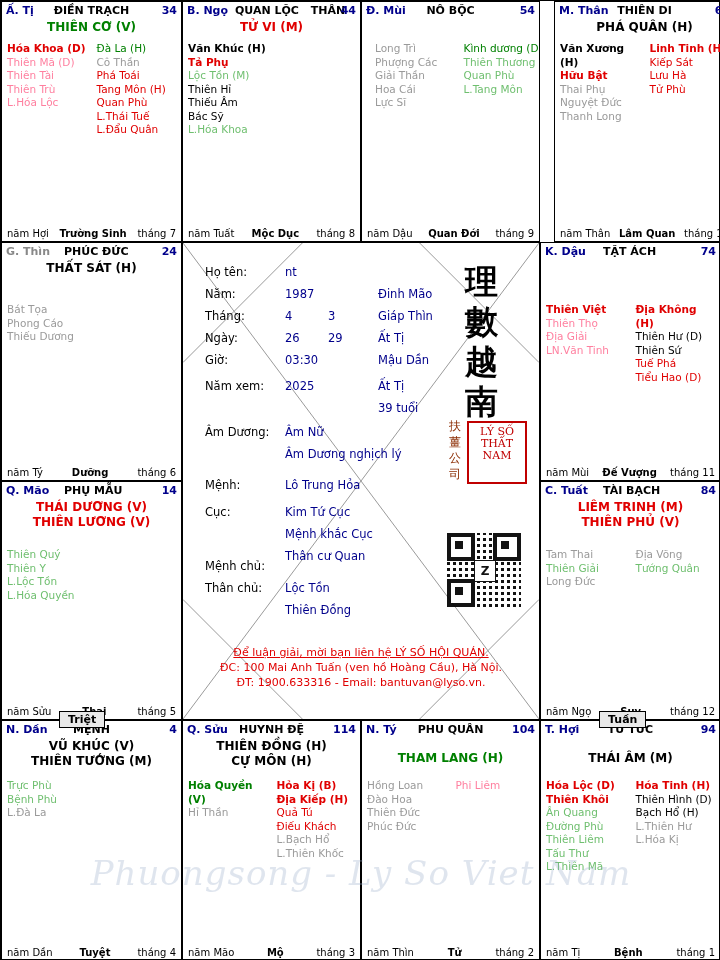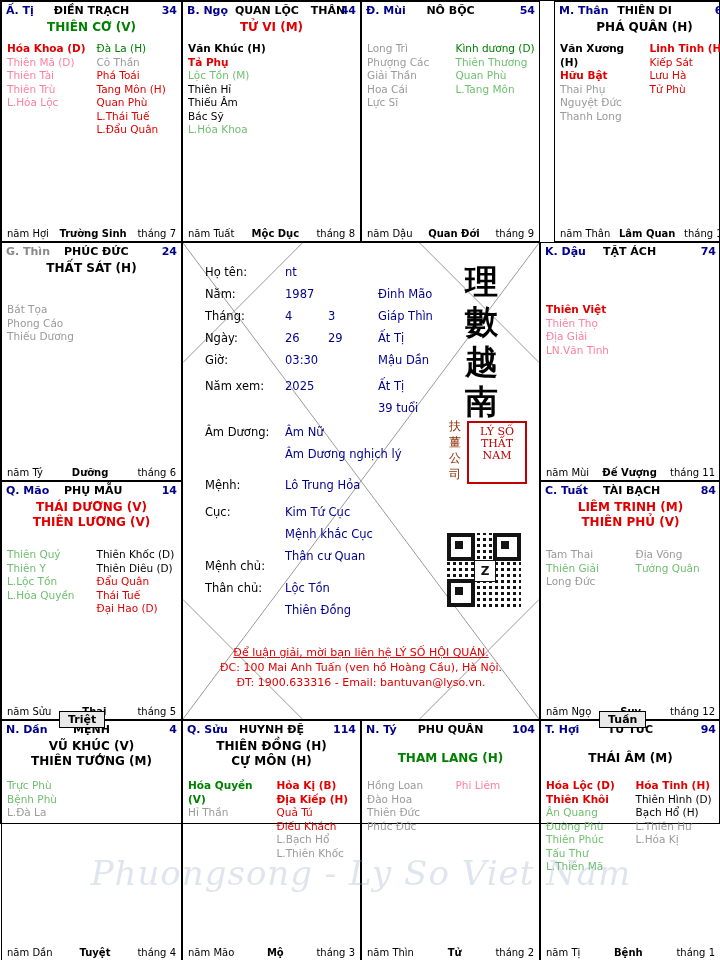--- a/index.html
+++ b/index.html
@@ -13,7 +13,7 @@
   }
   #chart{
     position:relative;
-    width:720px;height:824px;
+    width:720px;height:960px;
     box-sizing:border-box;
     border:1px solid #000;
   }

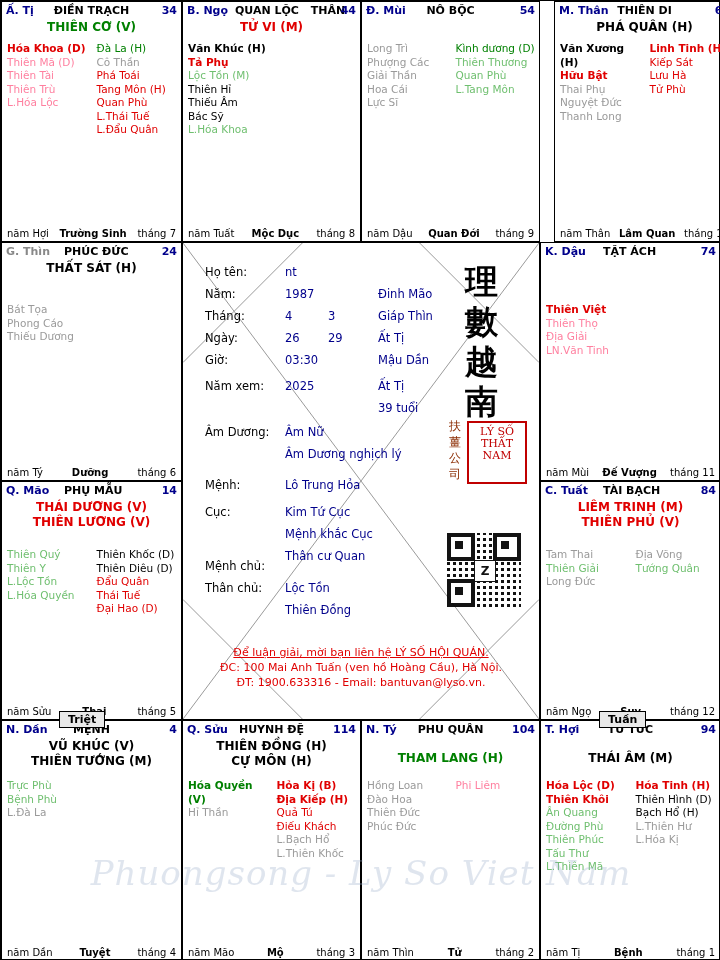--- a/index.html
+++ b/index.html
@@ -204,7 +204,7 @@
     <div class="chi"><span class="c-main">Đ. Mùi</span></div>
     <div class="cung">NÔ BỘC</div>
     <div class="num">54</div>
-    <div class="cols" style="top:40px;">
+    <div class="cols" style="top:40px;padding-left:8px;">
       <div class="col">
         <div class="grey">Long Trì</div>
         <div class="grey">Phượng Các</div>

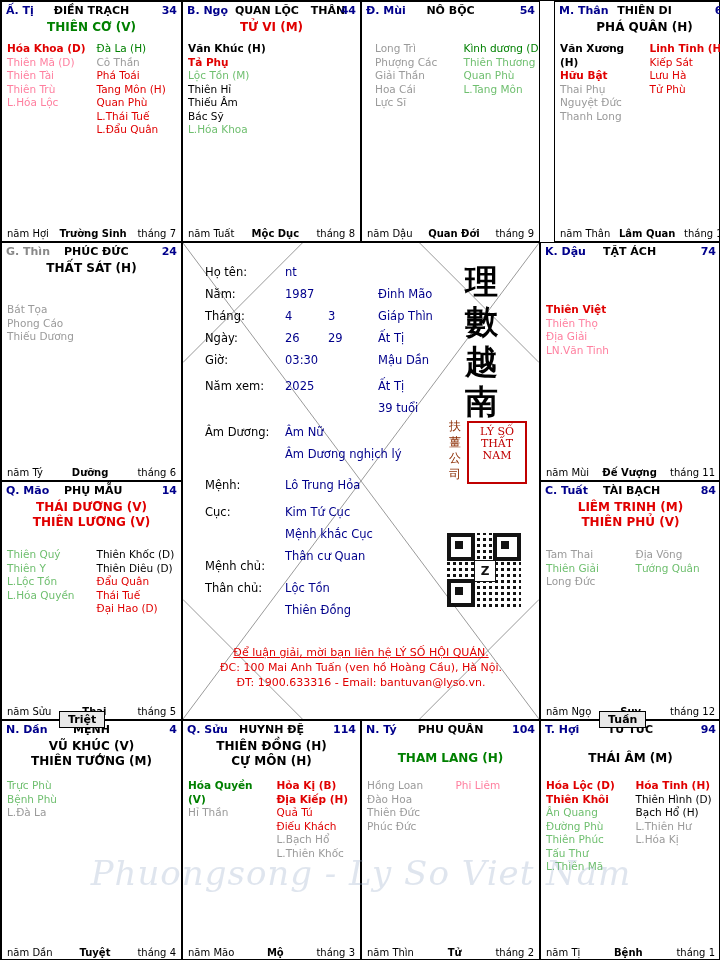--- a/index.html
+++ b/index.html
@@ -287,6 +287,13 @@
         <div class="pink">Địa Giải</div>
         <div class="pink">LN.Văn Tinh</div>
       </div>
+      <div class="col">
+        <div class="red b">Địa Không (H)</div>
+        <div class="black">Thiên Hư (D)</div>
+        <div class="black">Thiên Sứ</div>
+        <div class="red">Tuế Phá</div>
+        <div class="red">Tiểu Hao (D)</div>
+      </div>
     </div>
     <div class="bottom">
       <div class="b-left">năm Mùi</div>

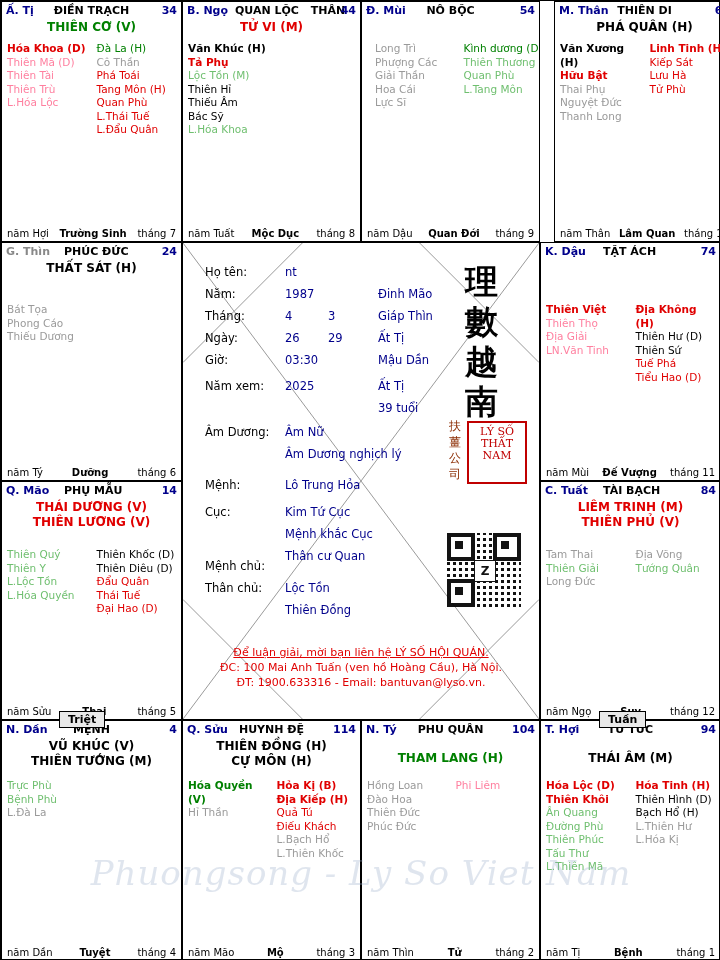--- a/index.html
+++ b/index.html
@@ -317,13 +317,6 @@
         <div class="lgreen">L.Lộc Tồn</div>
         <div class="lgreen">L.Hóa Quyền</div>
       </div>
-      <div class="col">
-        <div class="black">Thiên Khốc (D)</div>
-        <div class="black">Thiên Diêu (D)</div>
-        <div class="red">Đẩu Quân</div>
-        <div class="red">Thái Tuế</div>
-        <div class="red">Đại Hao (D)</div>
-      </div>
     </div>
     <div class="bottom">
       <div class="b-left">năm Sửu</div>

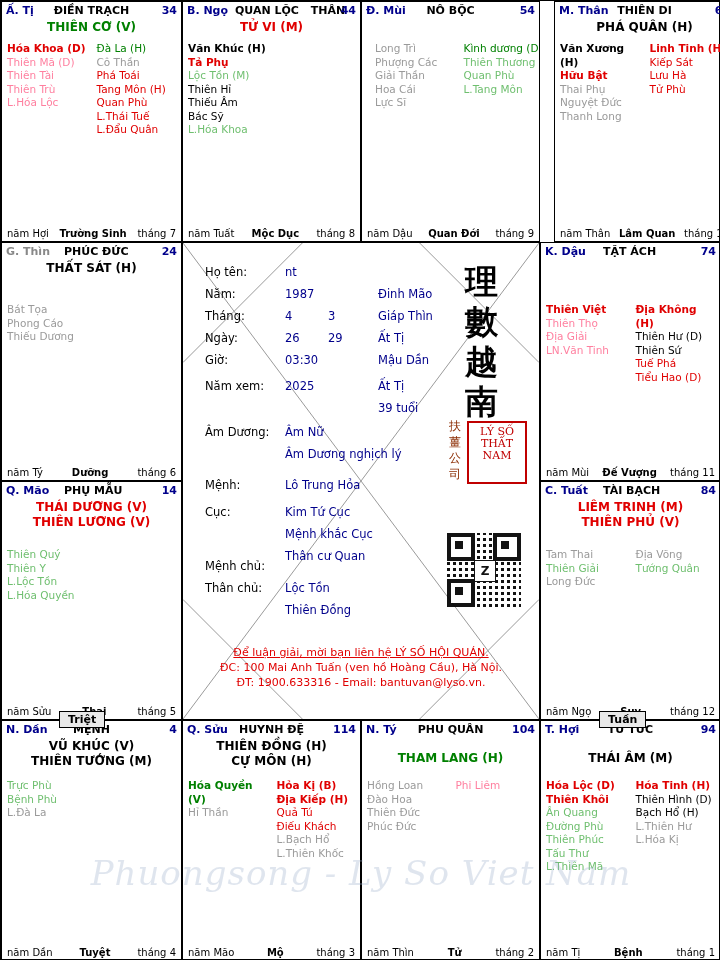--- a/index.html
+++ b/index.html
@@ -440,7 +440,7 @@
         <div class="red b">Thiên Khôi</div>
         <div class="lgreen">Ân Quang</div>
         <div class="lgreen">Đường Phù</div>
-        <div class="lgreen">Thiên Phúc</div>
+        <div class="lgreen">Thiên Liêm</div>
         <div class="lgreen">Tấu Thư</div>
         <div class="lgreen">L.Thiên Mã</div>
       </div>

